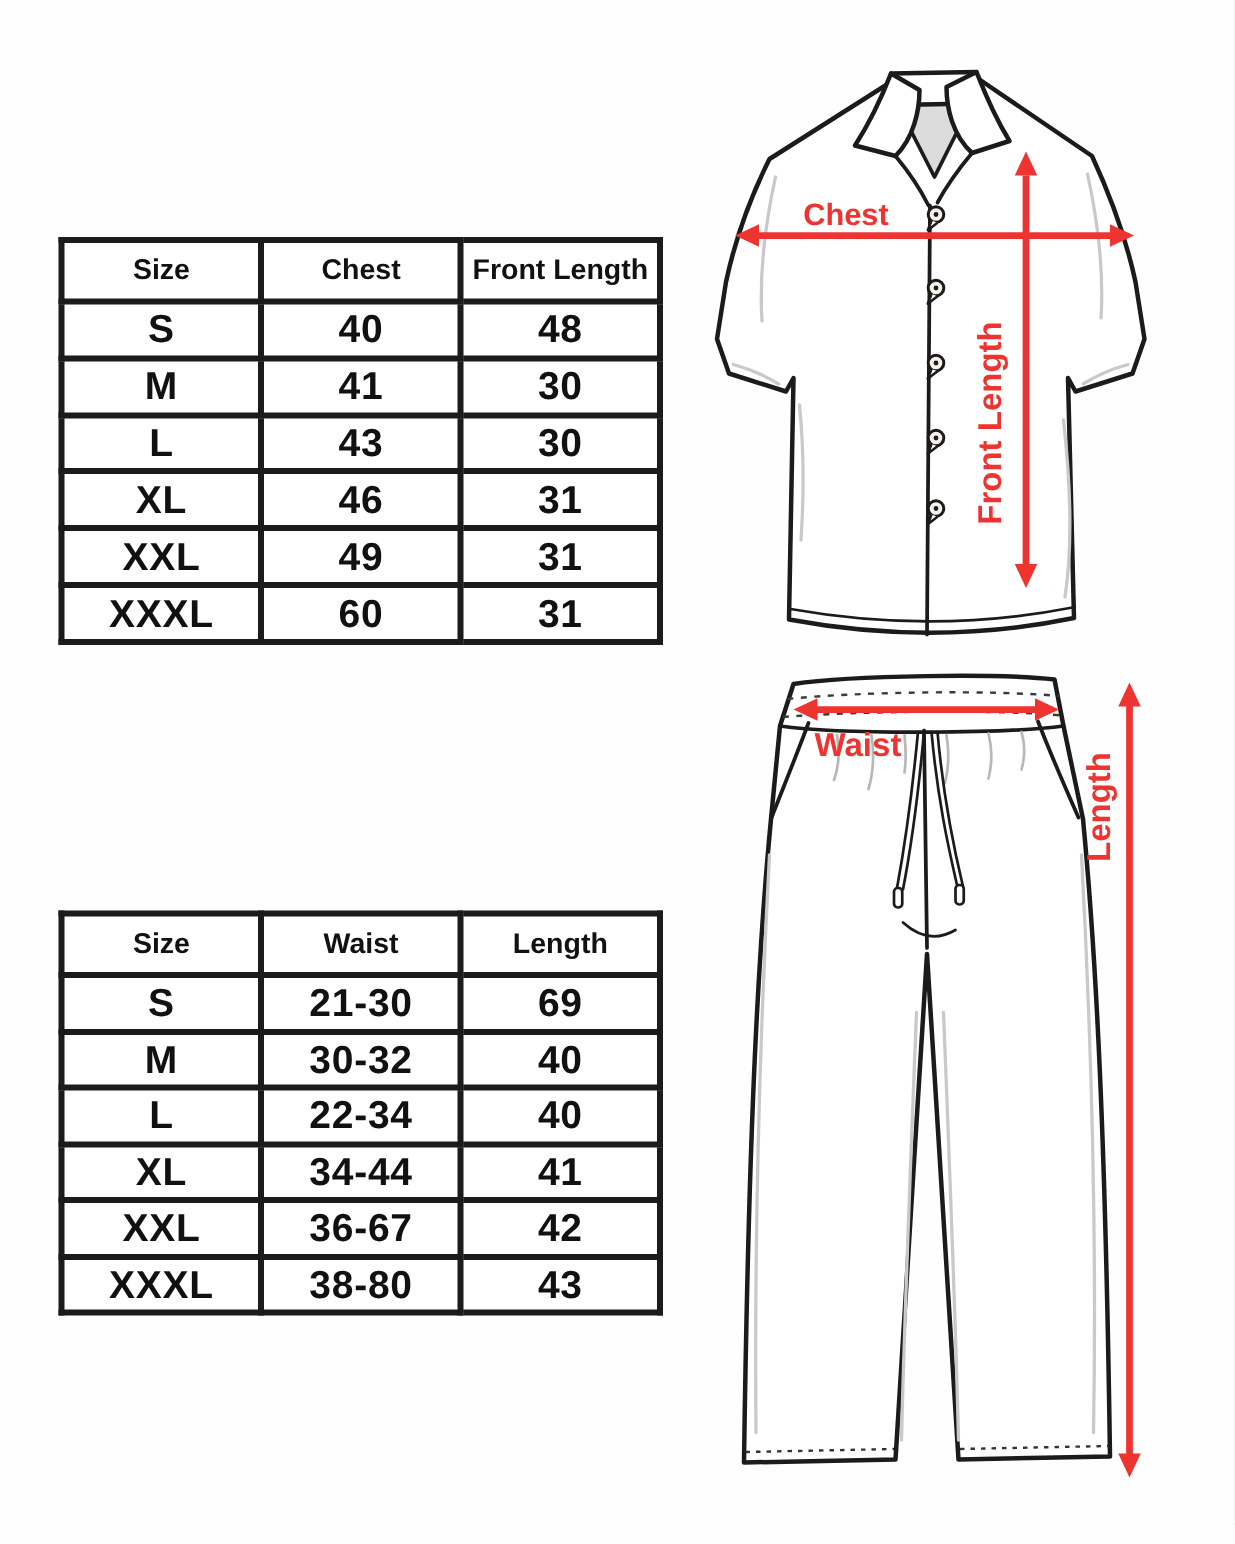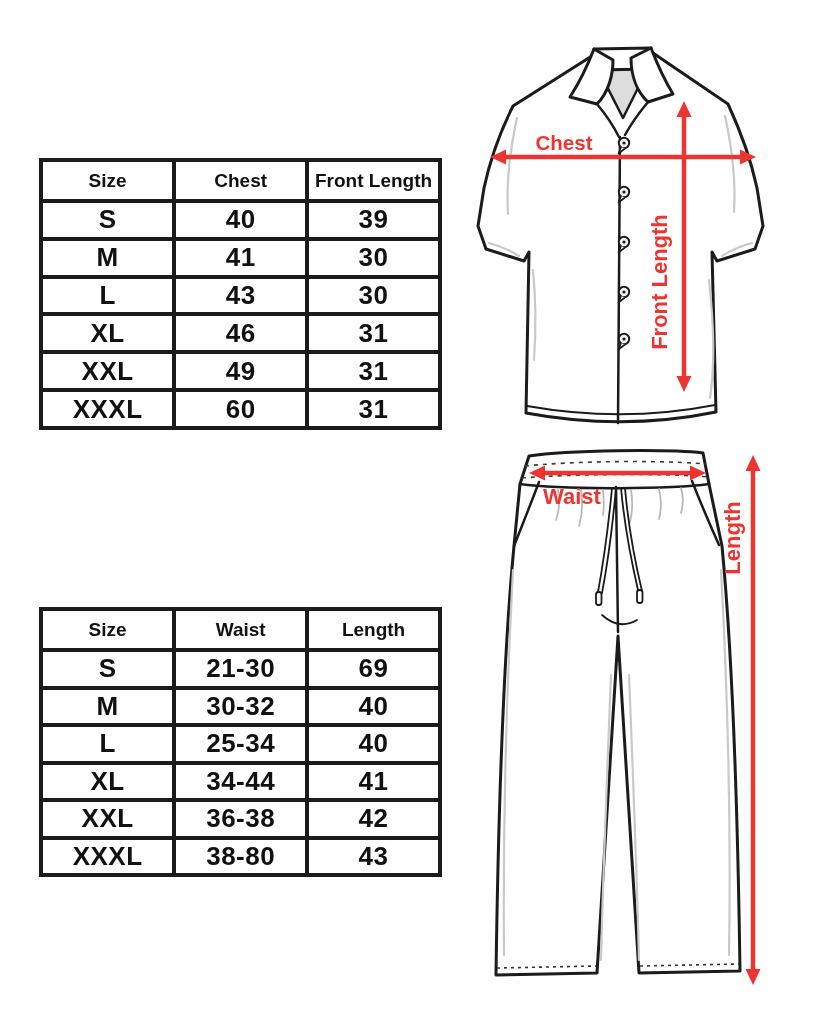--- a/index.html
+++ b/index.html
@@ -80,7 +80,7 @@
       <tr>
         <td>S</td>
         <td>40</td>
-        <td>39</td>
+        <td>48</td>
       </tr>
       <tr>
         <td>M</td>

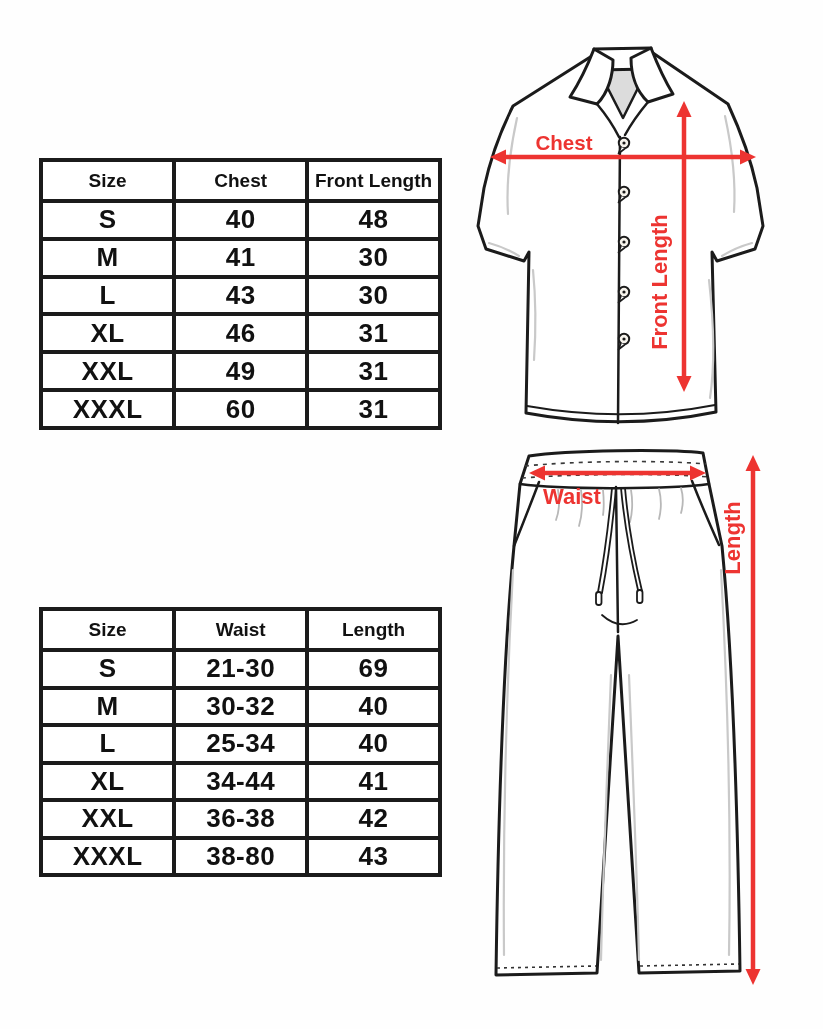--- a/index.html
+++ b/index.html
@@ -136,7 +136,7 @@
       </tr>
       <tr>
         <td>L</td>
-        <td>25-34</td>
+        <td>22-34</td>
         <td>40</td>
       </tr>
       <tr>

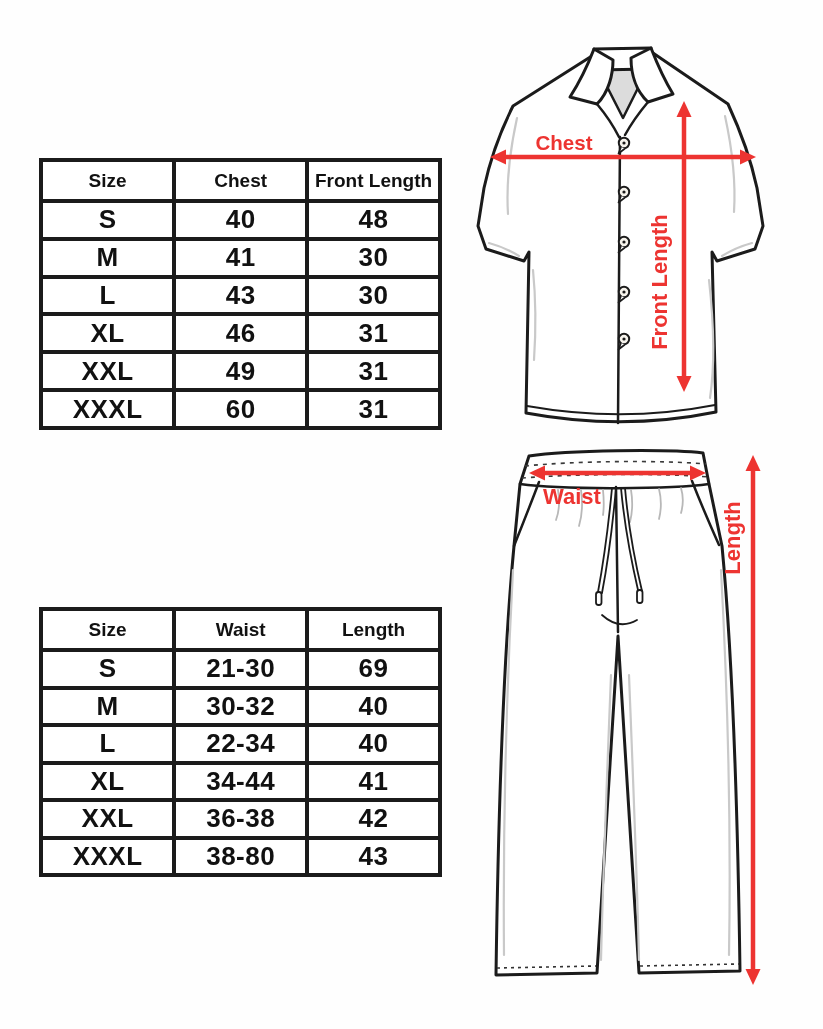--- a/index.html
+++ b/index.html
@@ -146,7 +146,7 @@
       </tr>
       <tr>
         <td>XXL</td>
-        <td>36-38</td>
+        <td>36-67</td>
         <td>42</td>
       </tr>
       <tr>

